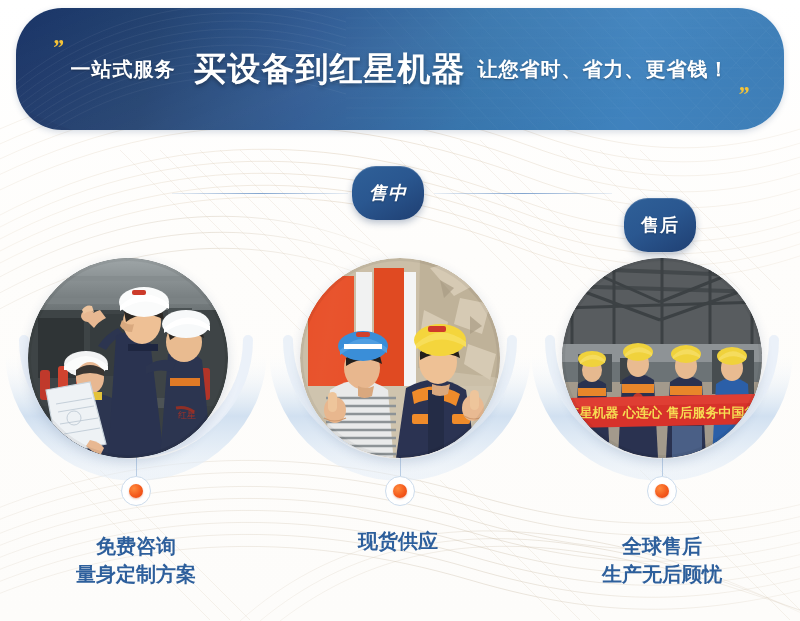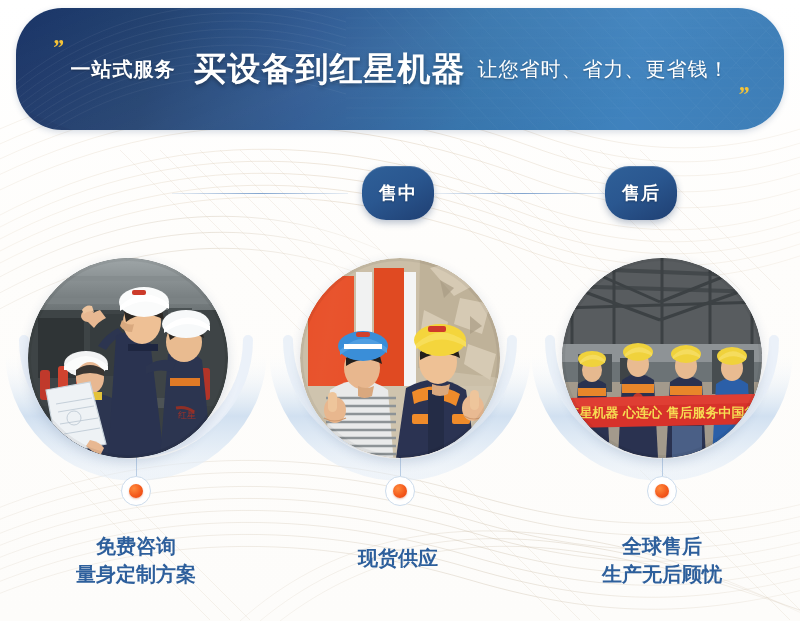--- a/index.html
+++ b/index.html
@@ -57,7 +57,7 @@
     font-family:Liberation Mono, monospace;
   }
   .t-tail{
-    color:#ffffff;font-size:20px;font-weight:normal;letter-spacing:1px;
+    color:#ffffff;font-size:20px;font-weight:bold;letter-spacing:1px;
     text-shadow:0 1px 2px rgba(0,0,0,.30);
   }
 

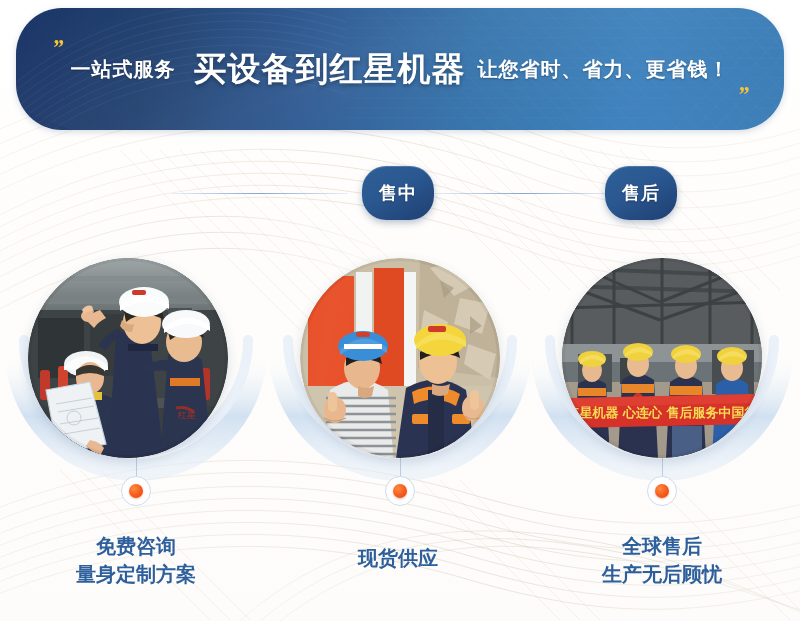--- a/index.html
+++ b/index.html
@@ -78,7 +78,7 @@
   .badge span{color:#fff;font-size:18px;font-weight:bold;letter-spacing:1px;
     text-shadow:0 1px 2px rgba(0,0,0,.28);}
   .badge-1{left:100px;}
-  .badge-2{left:362px;}
+  .badge-2{left:352px;font-style:italic;}
   .badge-3{left:605px;}
 
   

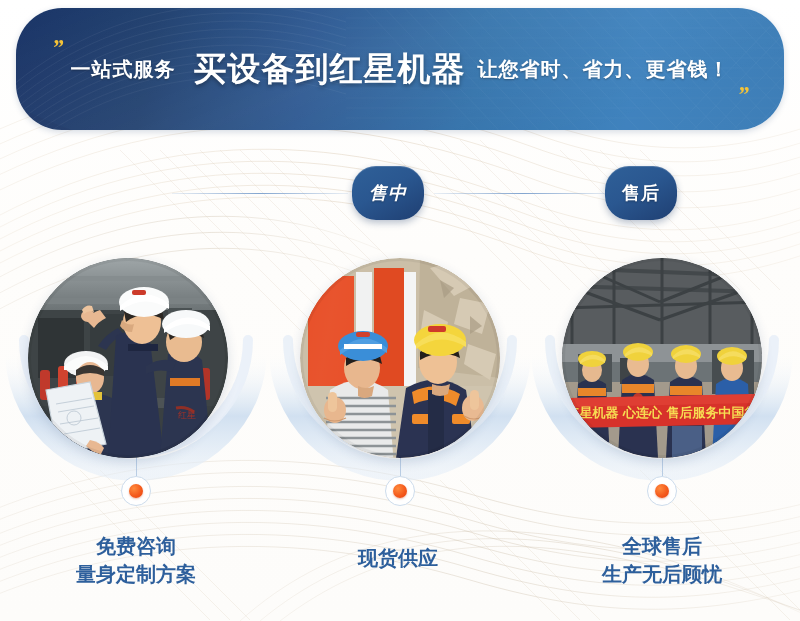--- a/index.html
+++ b/index.html
@@ -79,7 +79,7 @@
     text-shadow:0 1px 2px rgba(0,0,0,.28);}
   .badge-1{left:100px;}
   .badge-2{left:352px;font-style:italic;}
-  .badge-3{left:605px;}
+  .badge-3{left:624px;margin-top:32px;}
 
   
   .circles{position:absolute;left:0;top:0;width:800px;height:621px;z-index:2;}

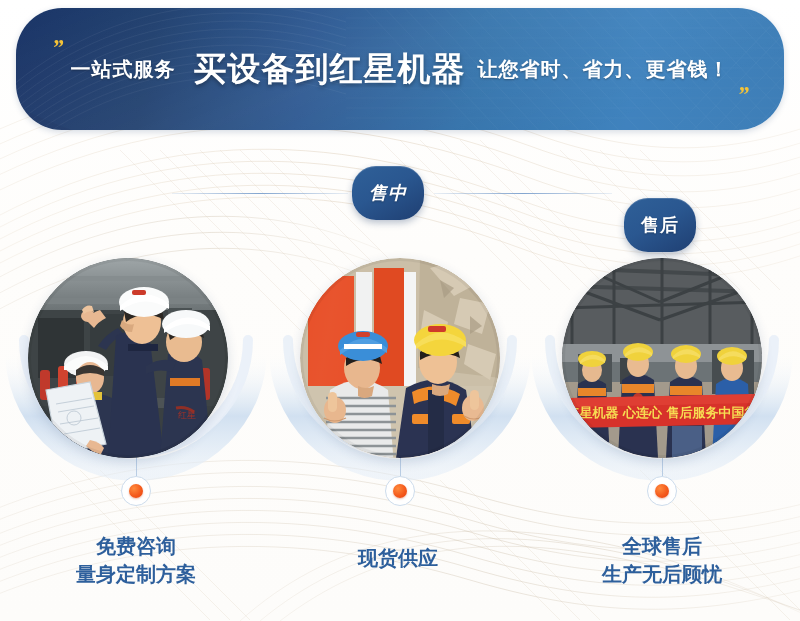--- a/index.html
+++ b/index.html
@@ -116,7 +116,7 @@
   .caption .l1{font-size:20px;display:block;}
   .caption .l2{font-size:20px;display:block;}
   .cap-1{left:-14px;top:532px;}
-  .cap-2{left:248px;top:544px;}
+  .cap-2{left:248px;top:527px;}
   .cap-3{left:512px;top:532px;}
 </style>
 </head>

